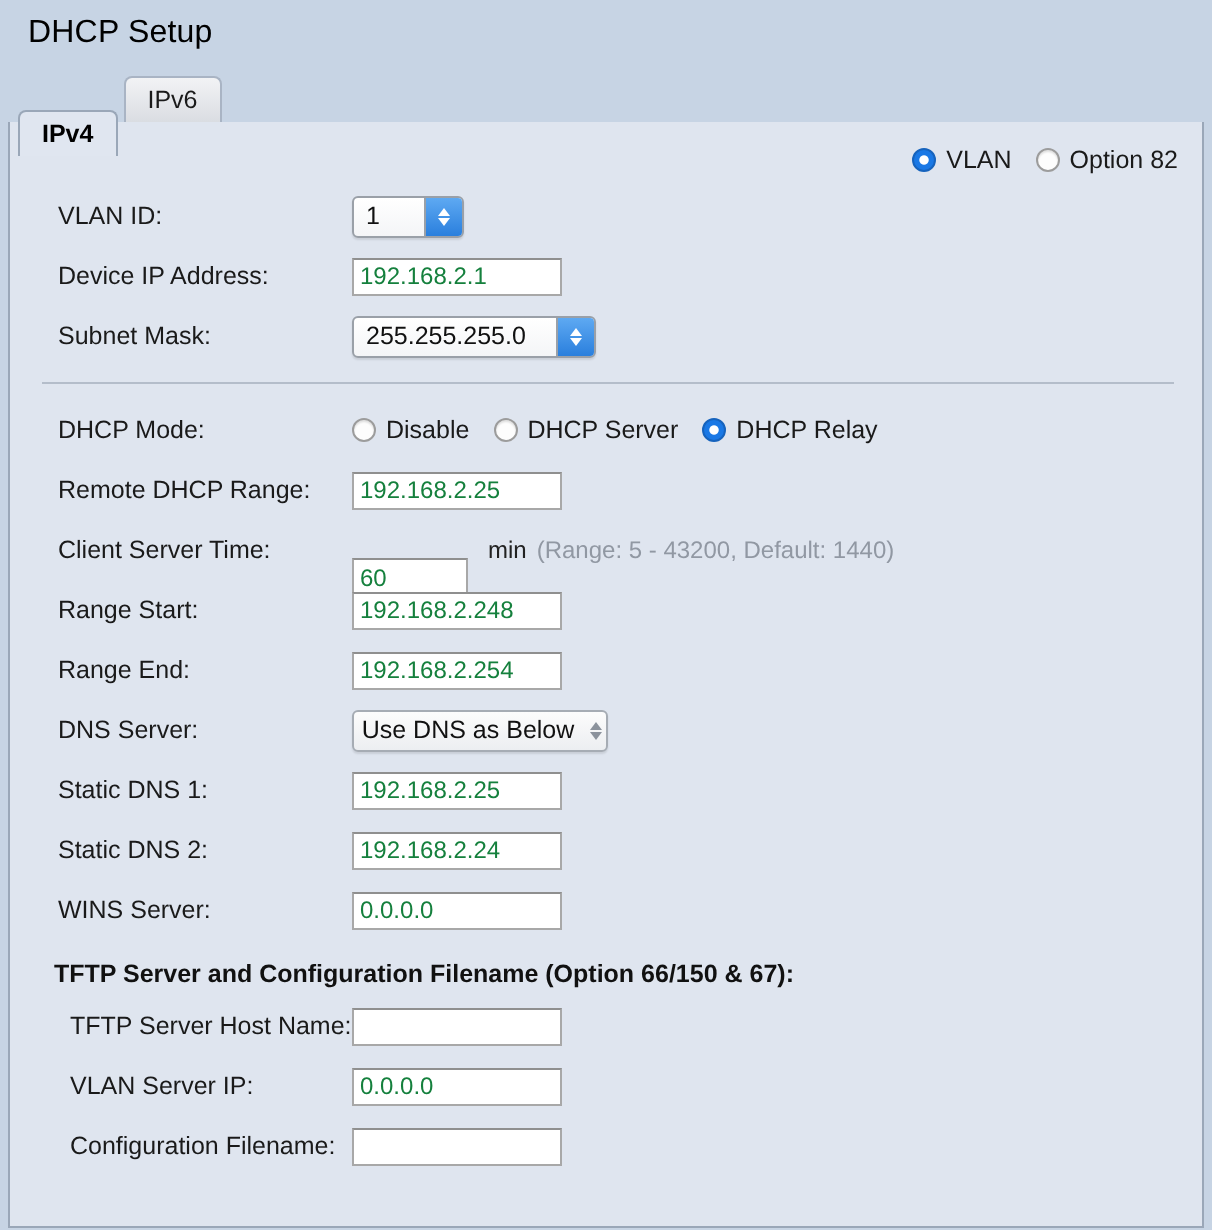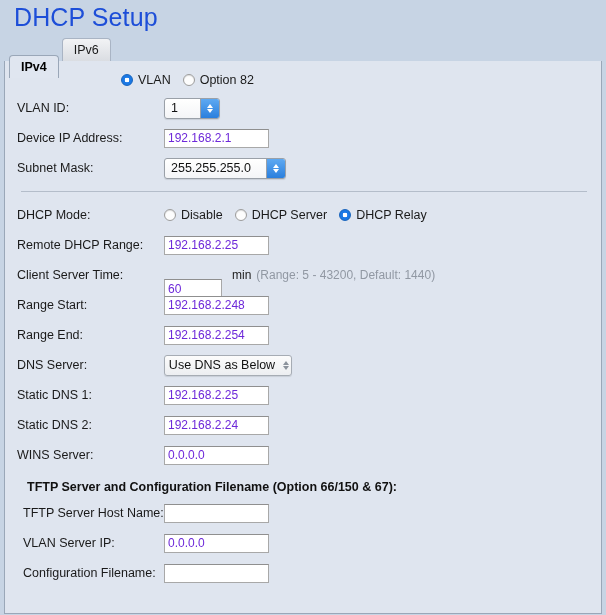--- a/index.html
+++ b/index.html
@@ -24,9 +24,9 @@
     background: #c7d4e4;
   }
   .page-title {
-    font-size: 25px;
+    font-size: 16px;
     font-weight: normal;
-    color: #1d4ed8;
+    color: #000000;
     letter-spacing: 0.1px;
     line-height: 26px;
   }

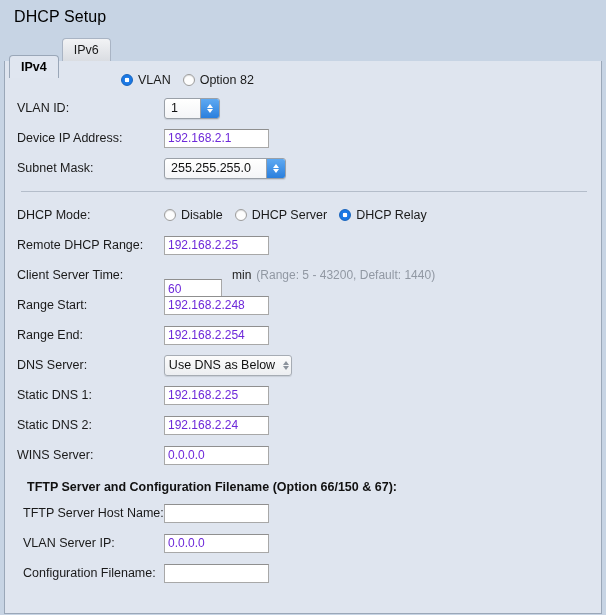--- a/index.html
+++ b/index.html
@@ -99,8 +99,9 @@
 
   
   .radio-row {
-    padding-left: 116px;
+    padding-left: 71px;
     height: 26px;
+    justify-content: flex-end;
   }
   .radio-group { display: flex; align-items: center; }
   .radio-opt {

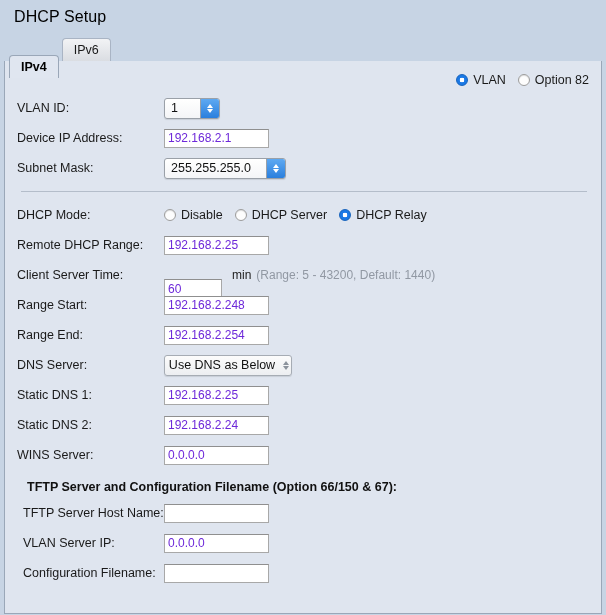--- a/index.html
+++ b/index.html
@@ -82,7 +82,7 @@
     display: flex;
     align-items: center;
     height: 30px;
-    padding-left: 12px;
+    padding-left: 24px;
     box-sizing: border-box;
   }
   .row-label {

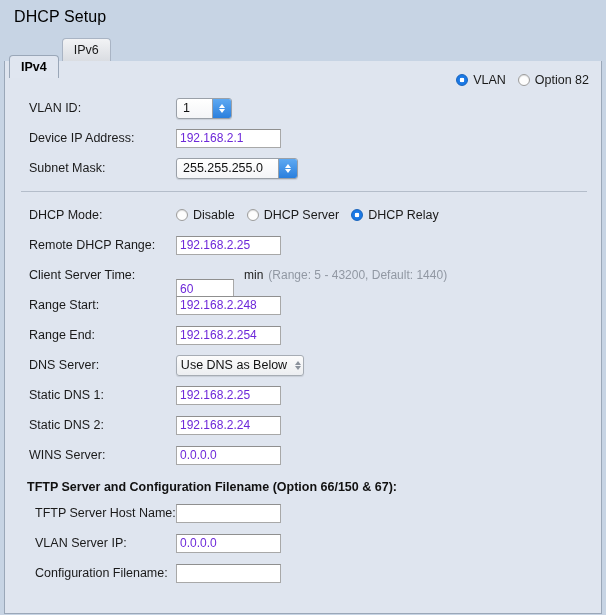--- a/index.html
+++ b/index.html
@@ -137,7 +137,7 @@
     box-sizing: border-box;
     font-family: "Liberation Sans", sans-serif;
     font-size: 12px;
-    color: #6d28d9;
+    color: #15803d;
     padding: 0 3px;
     outline: none;
     display: flex;

